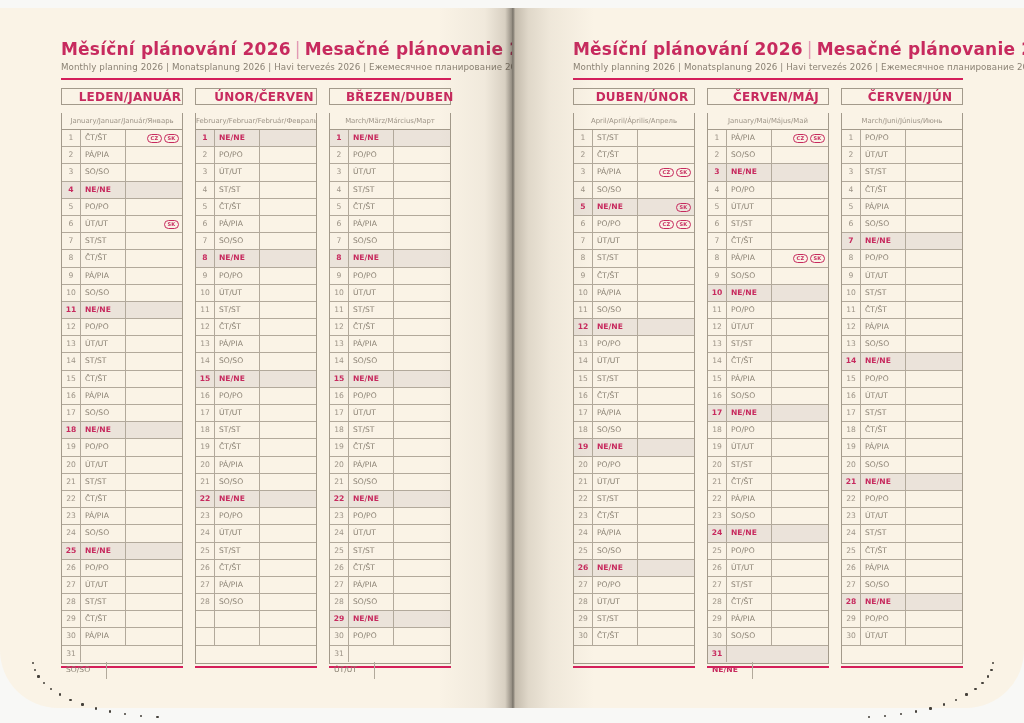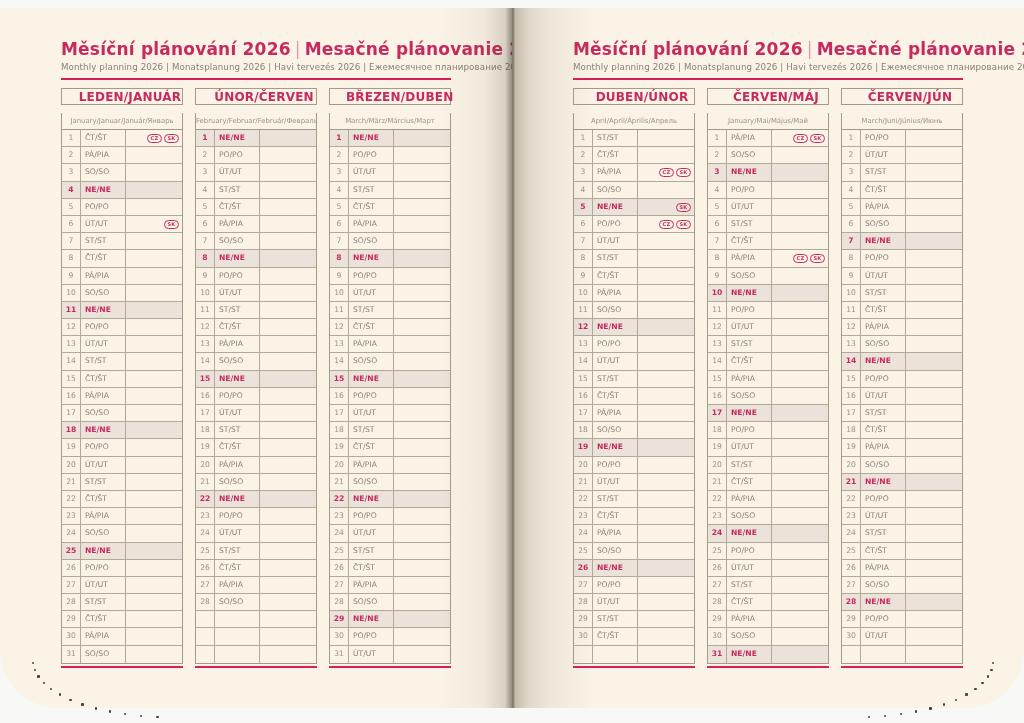--- a/index.html
+++ b/index.html
@@ -44,7 +44,7 @@
     color:var(--num);font-size:6.9px;text-align:center;line-height:16px;white-space:nowrap;overflow:hidden;margin-top:8px;}
   .m-grid{border:1px solid var(--border-outer);border-top:none;}
   .m-row{display:flex;height:17.2px;border-bottom:1px solid var(--border);}
-  .m-row:last-child{border-bottom:none;}
+  .m-row:last-child{border-bottom:none;flex-direction:column;}
   .c-num{width:19px;border-right:1px solid var(--border);text-align:center;
     font-size:7.6px;color:var(--num);line-height:16.5px;}
   .c-day{width:45px;border-right:1px solid var(--border);padding-left:4px;

